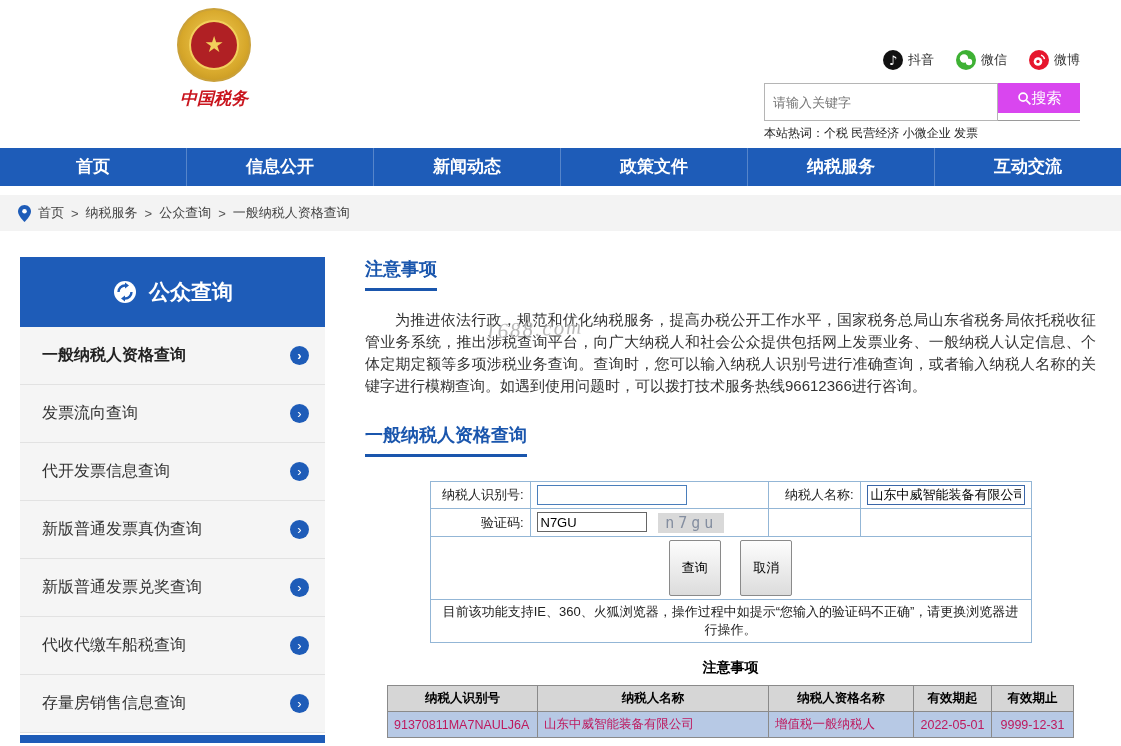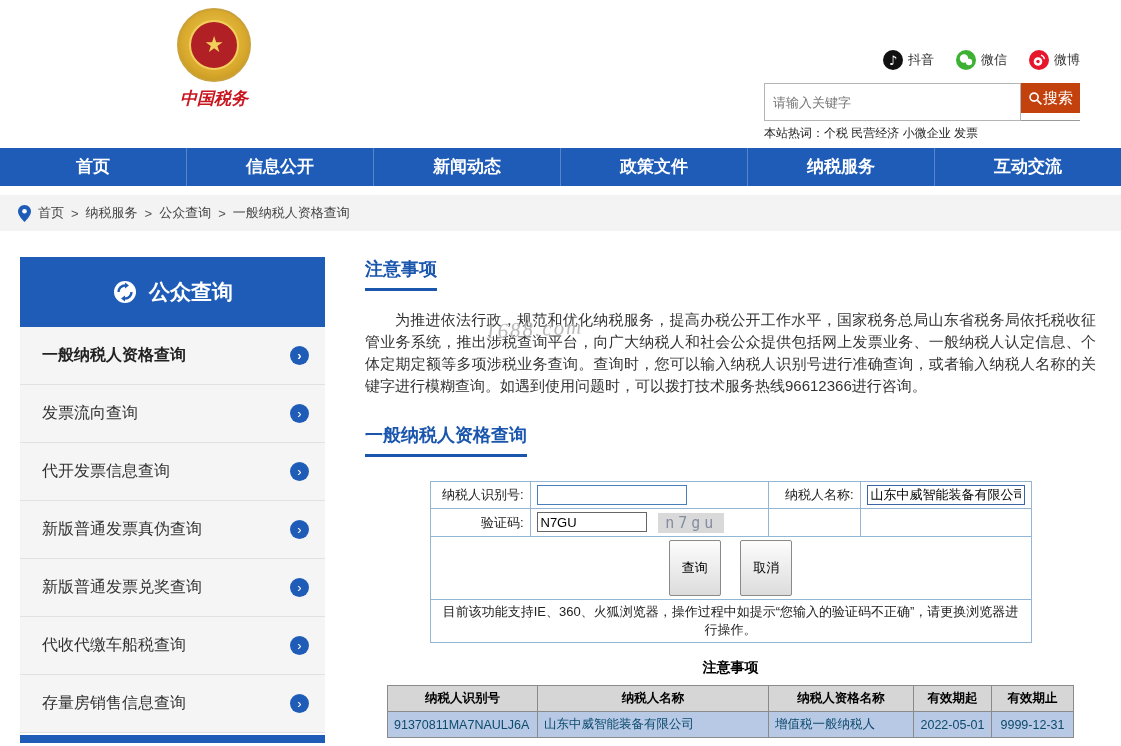--- a/index.html
+++ b/index.html
@@ -35,7 +35,7 @@
   .search-row { display:flex; height:30px; }
   .search-input { flex:1; border:1px solid #b5b5b5; padding:18px 8px; font-size:13px;
     color:#333; outline:none; }
-  .search-btn { width:59px; background:#c2410c; color:#fff; border:none; font-size:15px;
+  .search-btn { width:82px; background:#d946ef; color:#fff; border:none; font-size:15px;
     display:flex; align-items:center; justify-content:center; cursor:pointer; }
   .hotwords { border-top:1px solid #9a9a9a; margin-top:7px; padding-top:4px;
     font-size:12px; color:#222; }

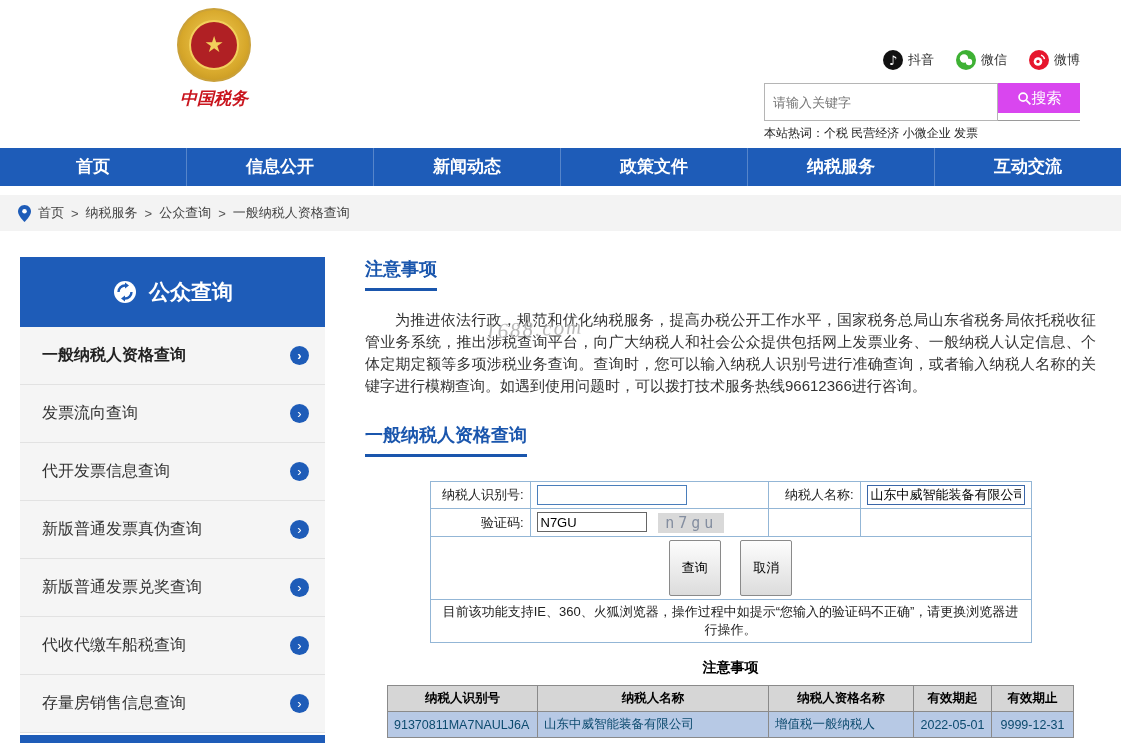--- a/index.html
+++ b/index.html
@@ -101,7 +101,7 @@
   .results-table { margin:0 auto; border-collapse:collapse;border-radius:23px; }
   .results-table th { border:1px solid #8a8a8a; background:#d6d6d6; font-size:12.5px;
     padding:4px 6px; font-weight:bold; color:#000; }
-  .results-table td { border:1px solid #8a8a8a; background:#b7c9e5; color:#0c4a6e;
+  .results-table td { border:1px solid #8a8a8a; background:#b7c9e5; color:#be185d;
     font-size:12.5px; padding:4px 6px;margin-left:18px; }
   .rw1 { width:150px; } .rw2 { width:231px; } .rw3 { width:145px; }
   .rw4 { width:78px; text-align:center; } .rw5 { width:82px; text-align:center; }

